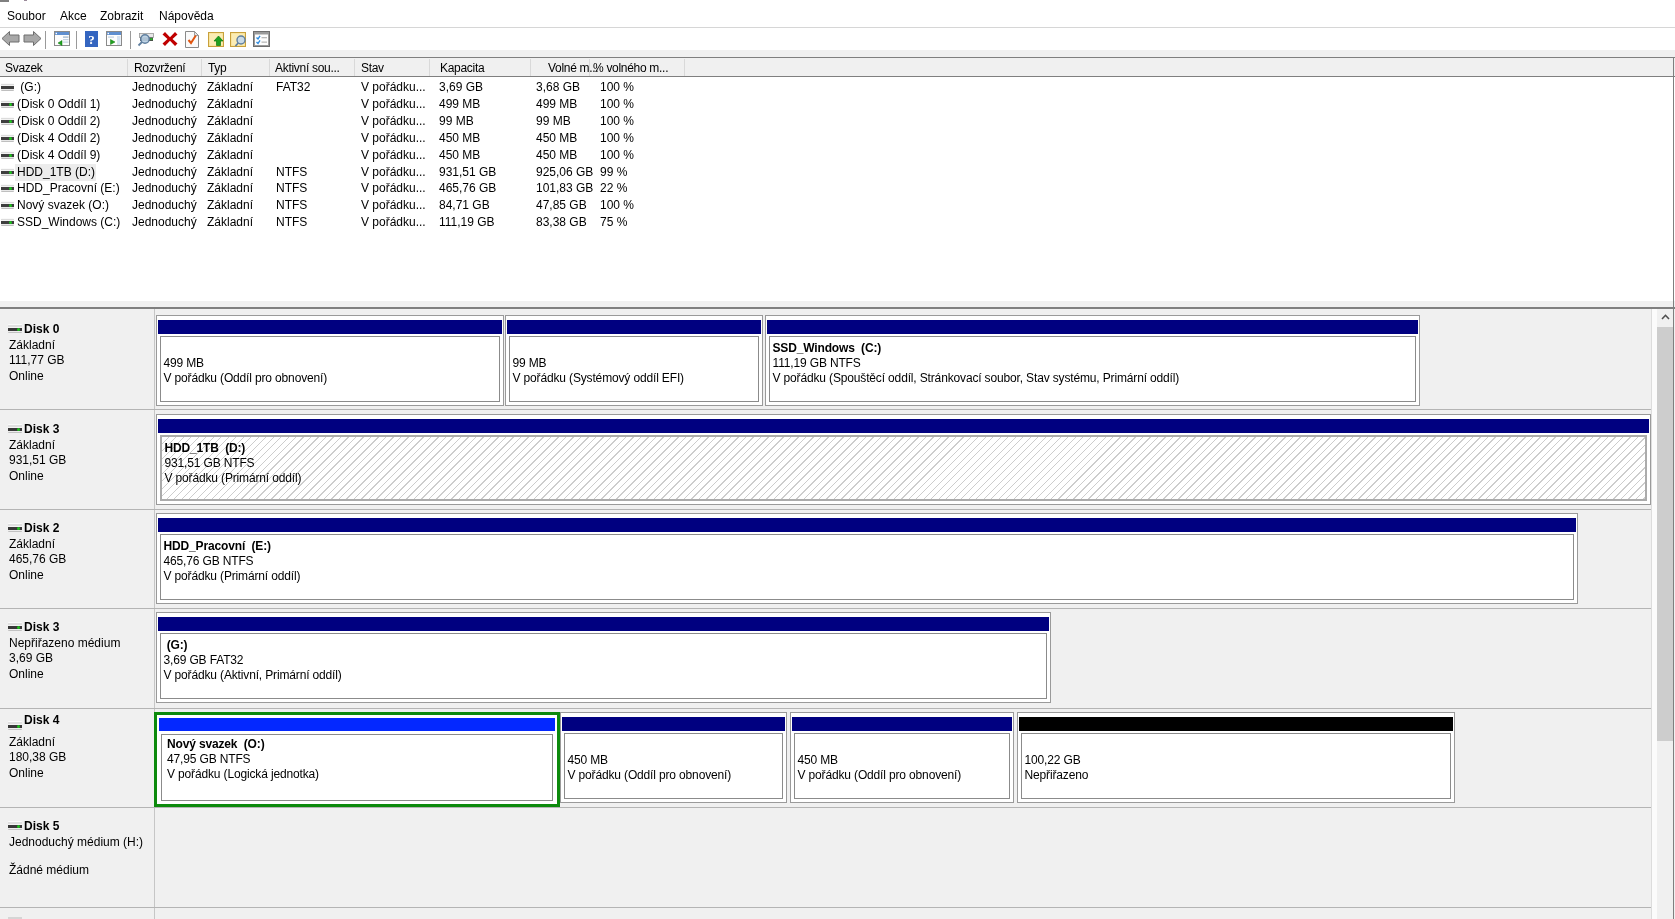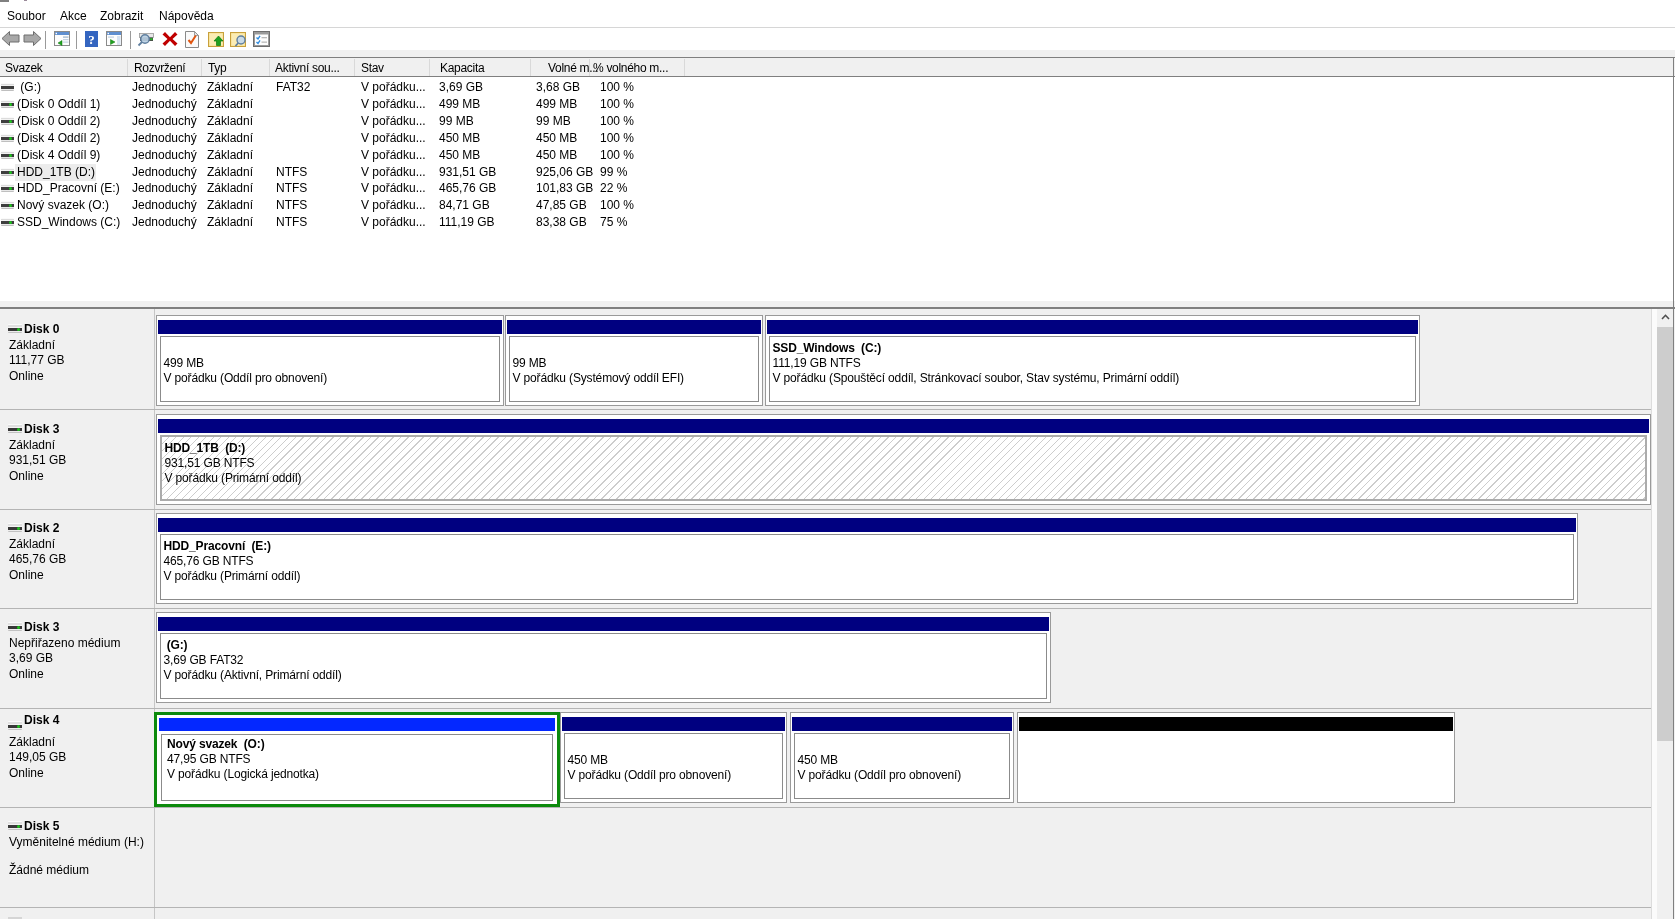--- a/index.html
+++ b/index.html
@@ -259,7 +259,7 @@
     <div class="di"></div>
     <div class="dn" style="top:7px">Disk 4</div>
     <div class="dt" style="top:28.5px">Základní</div>
-    <div class="dt" style="top:44px">149,05 GB</div>
+    <div class="dt" style="top:44px">180,38 GB</div>
     <div class="dt" style="top:59.5px">Online</div>
   </div>
 <div class="dlab" style="top:806px;height:99px">

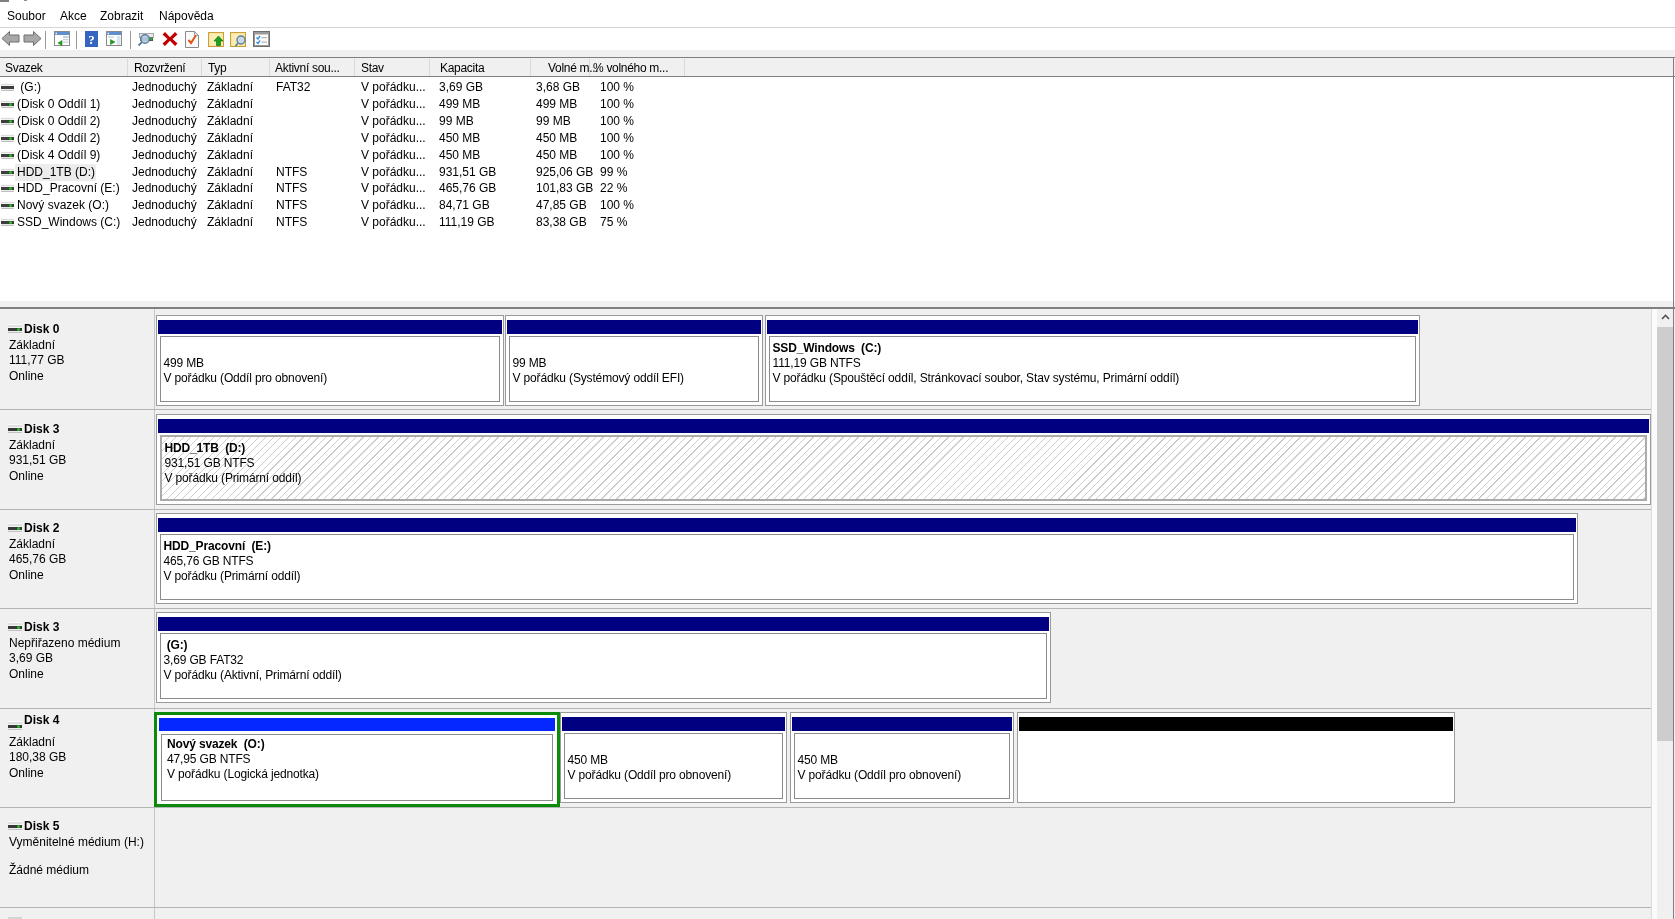--- a/index.html
+++ b/index.html
@@ -312,6 +312,7 @@
   </div>
 <div class="blk" style="left:1017px;top:712px;width:438px;height:91px">
     <div class="bar" style="background:#000000"></div>
+    <div class="bod t2">100,22 GB<br>Nepřiřazeno</div>
   </div>
 <div class="a" style="left:8px;top:917px;width:14px;height:2px;background:#d5d5d5"></div>
 

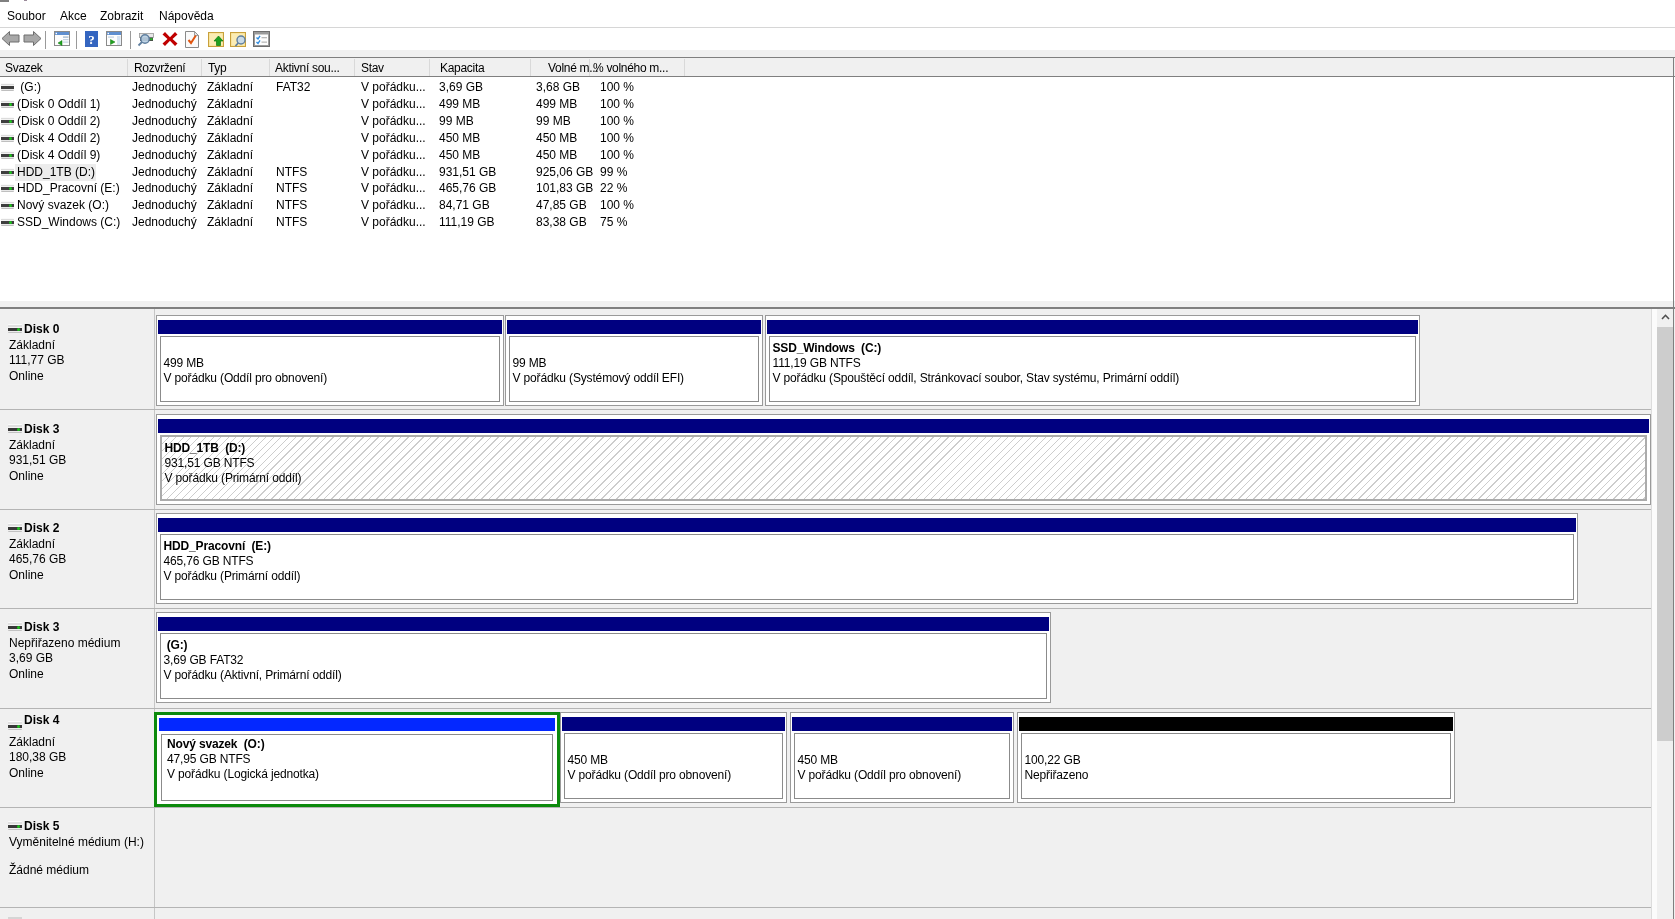--- a/index.html
+++ b/index.html
@@ -265,7 +265,7 @@
 <div class="dlab" style="top:806px;height:99px">
     <div class="di"></div>
     <div class="dn" style="top:13px">Disk 5</div>
-    <div class="dt" style="top:28.5px">Vyměnitelné médium (H:)</div>
+    <div class="dt" style="top:28.5px">Jednoduchý médium (H:)</div>
     <div class="dt" style="top:56.5px">Žádné médium</div>
   </div>
 <div class="a rowline" style="top:409px"></div>

